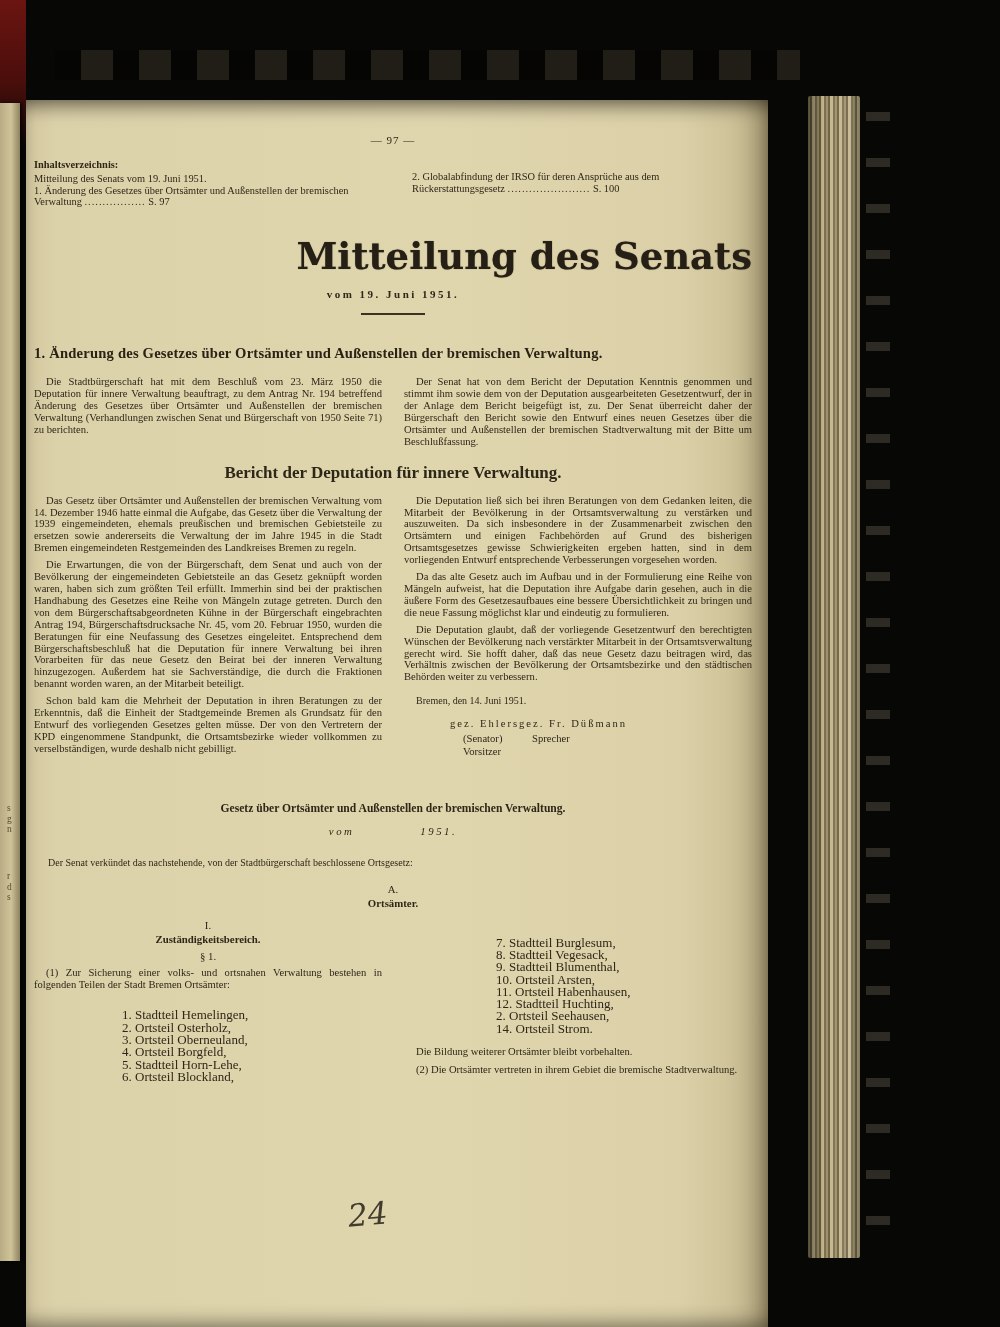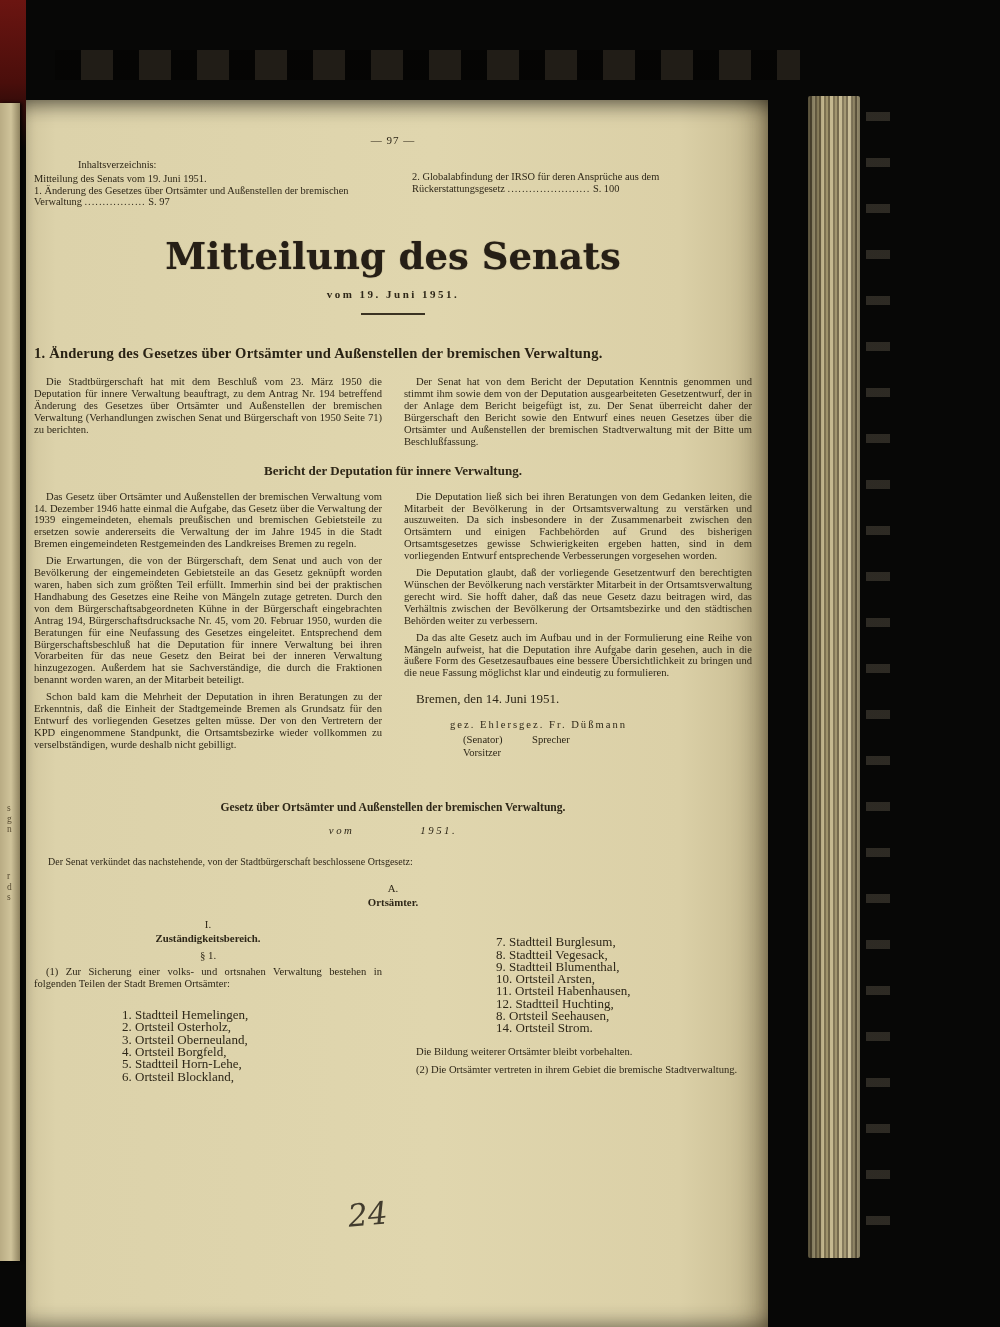--- a/index.html
+++ b/index.html
@@ -66,7 +66,7 @@
   .toc { display: flex; gap: 26px; font-size: 10.4px; line-height: 11.8px; }
   .toc-left { width: 352px; }
   .toc-right { width: 340px; padding-top: 12px; }
-  .toc-heading { font-weight: normal; margin-bottom: 2px; margin-left: 44px; }
+  .toc-heading { font-weight: bold; margin-bottom: 2px; }
   .toc-entry { text-align: left; }
   .toc-entry .dots { letter-spacing: 1px; }
 

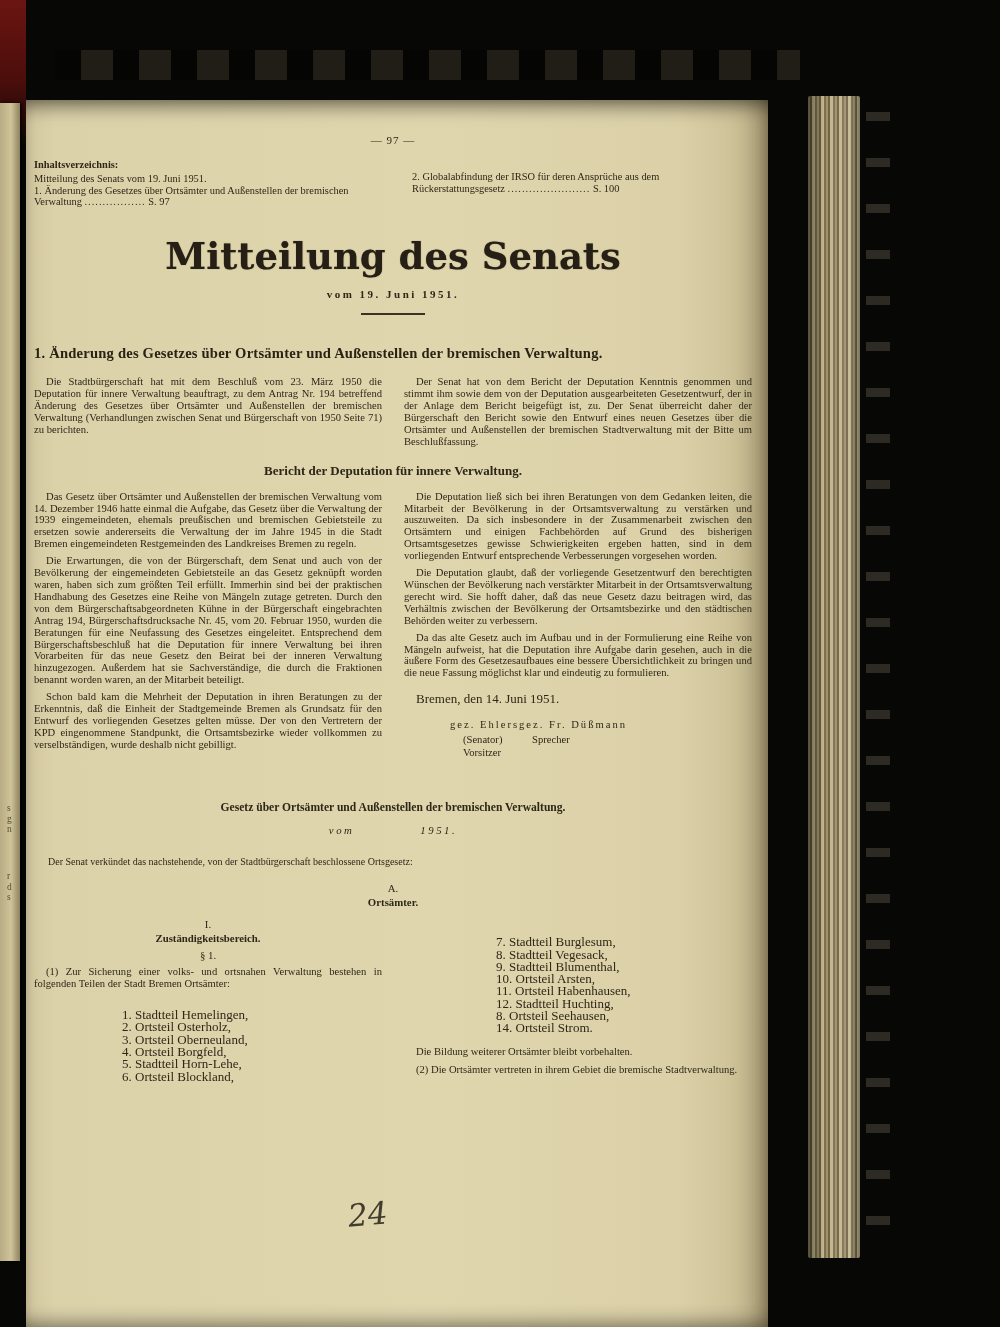--- a/index.html
+++ b/index.html
@@ -71,7 +71,7 @@
   .toc-entry .dots { letter-spacing: 1px; }
 
   .masthead {
-    text-align: center; margin: 26px 0 10px;
+    text-align: right; margin: 26px 0 10px;
     font-family: "DejaVu Serif", serif;
     font-size: 37px; font-weight: bold; color: #261f16;
     letter-spacing: 0px;

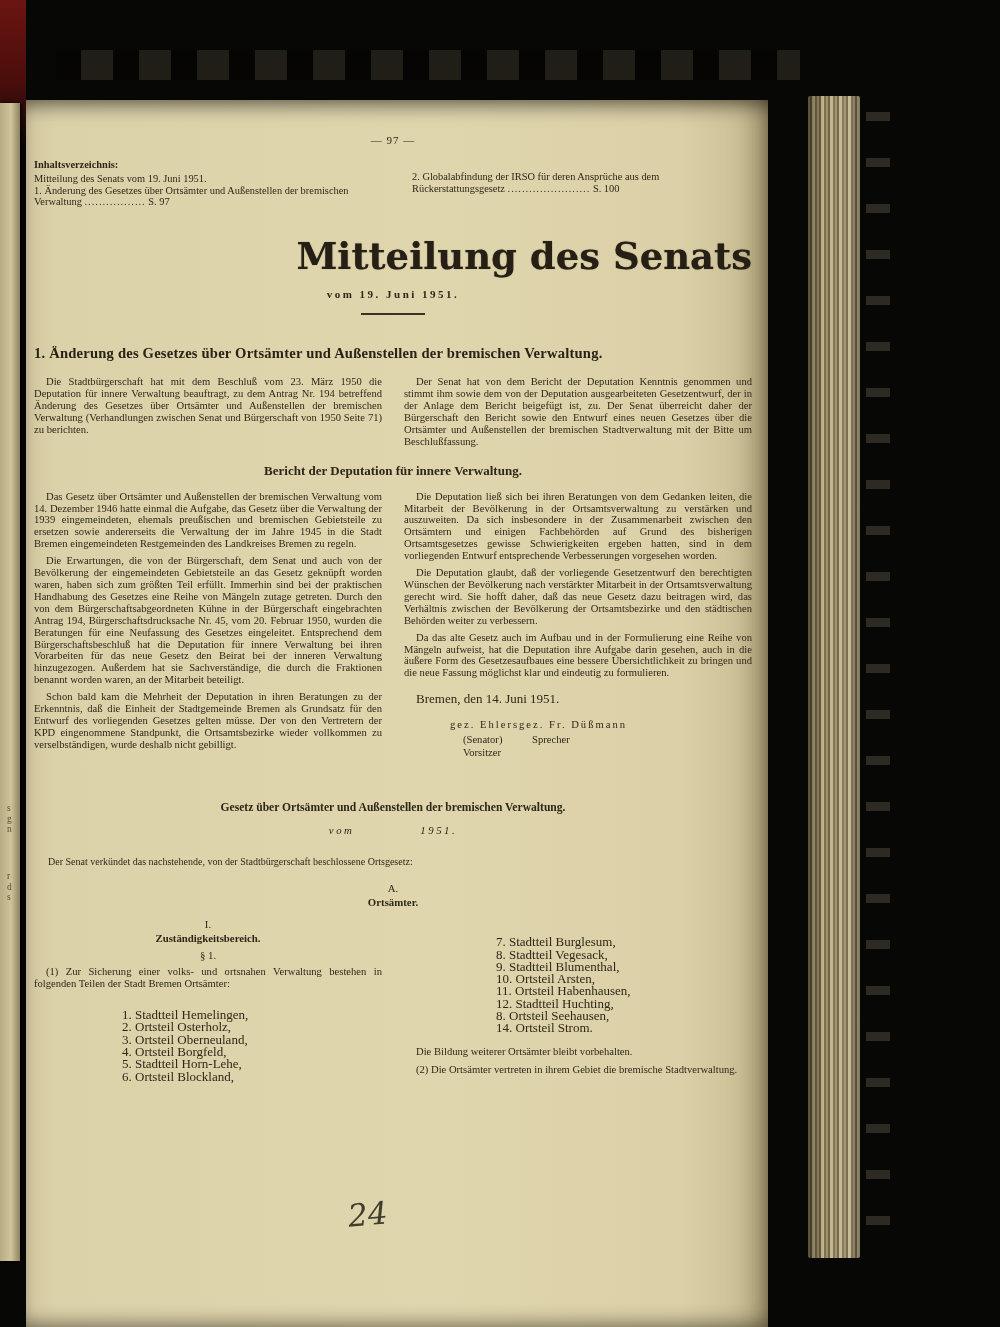--- a/index.html
+++ b/index.html
@@ -87,7 +87,7 @@
 
   .para { margin: 0 0 5px; text-align: justify; text-indent: 12px; font-size: 10.6px; line-height: 11.9px; }
 
-  .report-heading { text-align: center; font-size: 13px; font-weight: bold; margin: 10px 0 12px; }
+  .report-heading { text-align: center; font-size: 17px; font-weight: bold; margin: 10px 0 12px; }
 
   .city-date { margin: 12px 0 0; text-indent: 12px; font-size: 13px; }
 

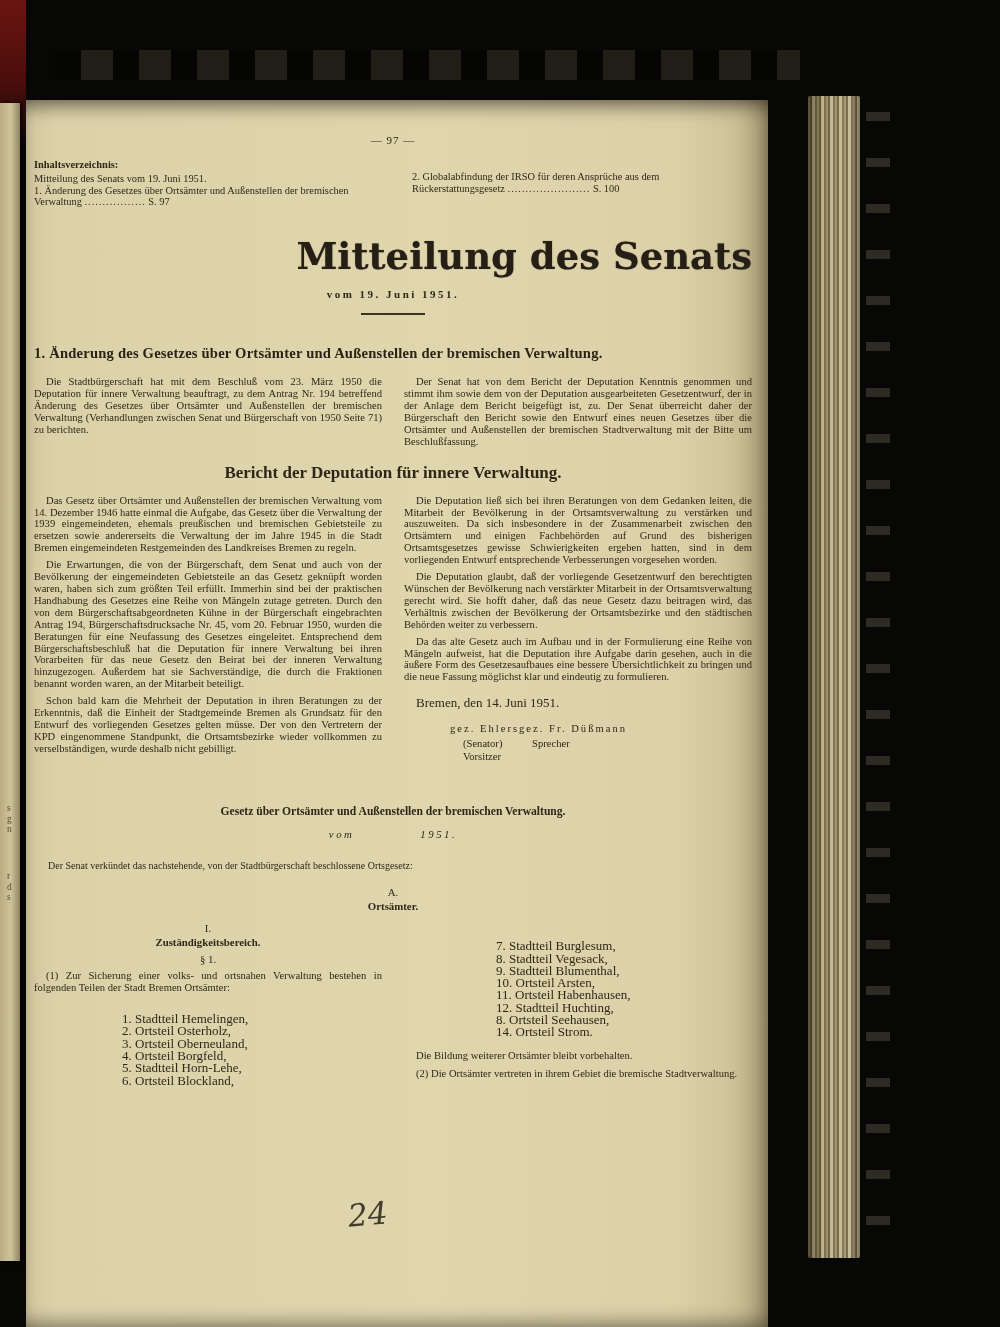--- a/index.html
+++ b/index.html
@@ -184,8 +184,8 @@
       </div>
       <div class="col">
         <p class="para">Die Deputation ließ sich bei ihren Beratungen von dem Gedanken leiten, die Mitarbeit der Bevölkerung in der Ortsamtsverwaltung zu verstärken und auszuweiten. Da sich insbesondere in der Zusammenarbeit zwischen den Ortsämtern und einigen Fachbehörden auf Grund des bisherigen Ortsamtsgesetzes gewisse Schwierigkeiten ergeben hatten, sind in dem vorliegenden Entwurf entsprechende Verbesserungen vorgesehen worden.</p>
+        <p class="para">Da das alte Gesetz auch im Aufbau und in der Formulierung eine Reihe von Mängeln aufweist, hat die Deputation ihre Aufgabe darin gesehen, auch in die äußere Form des Gesetzesaufbaues eine bessere Übersichtlichkeit zu bringen und die neue Fassung möglichst klar und eindeutig zu formulieren.</p>
         <p class="para">Die Deputation glaubt, daß der vorliegende Gesetzentwurf den berechtigten Wünschen der Bevölkerung nach verstärkter Mitarbeit in der Ortsamtsverwaltung gerecht wird. Sie hofft daher, daß das neue Gesetz dazu beitragen wird, das Verhältnis zwischen der Bevölkerung der Ortsamtsbezirke und den städtischen Behörden weiter zu verbessern.</p>
-        <p class="para">Da das alte Gesetz auch im Aufbau und in der Formulierung eine Reihe von Mängeln aufweist, hat die Deputation ihre Aufgabe darin gesehen, auch in die äußere Form des Gesetzesaufbaues eine bessere Übersichtlichkeit zu bringen und die neue Fassung möglichst klar und eindeutig zu formulieren.</p>
         <p class="city-date">Bremen, den 14. Juni 1951.</p>
         <div class="sigs">
           <div class="sig">

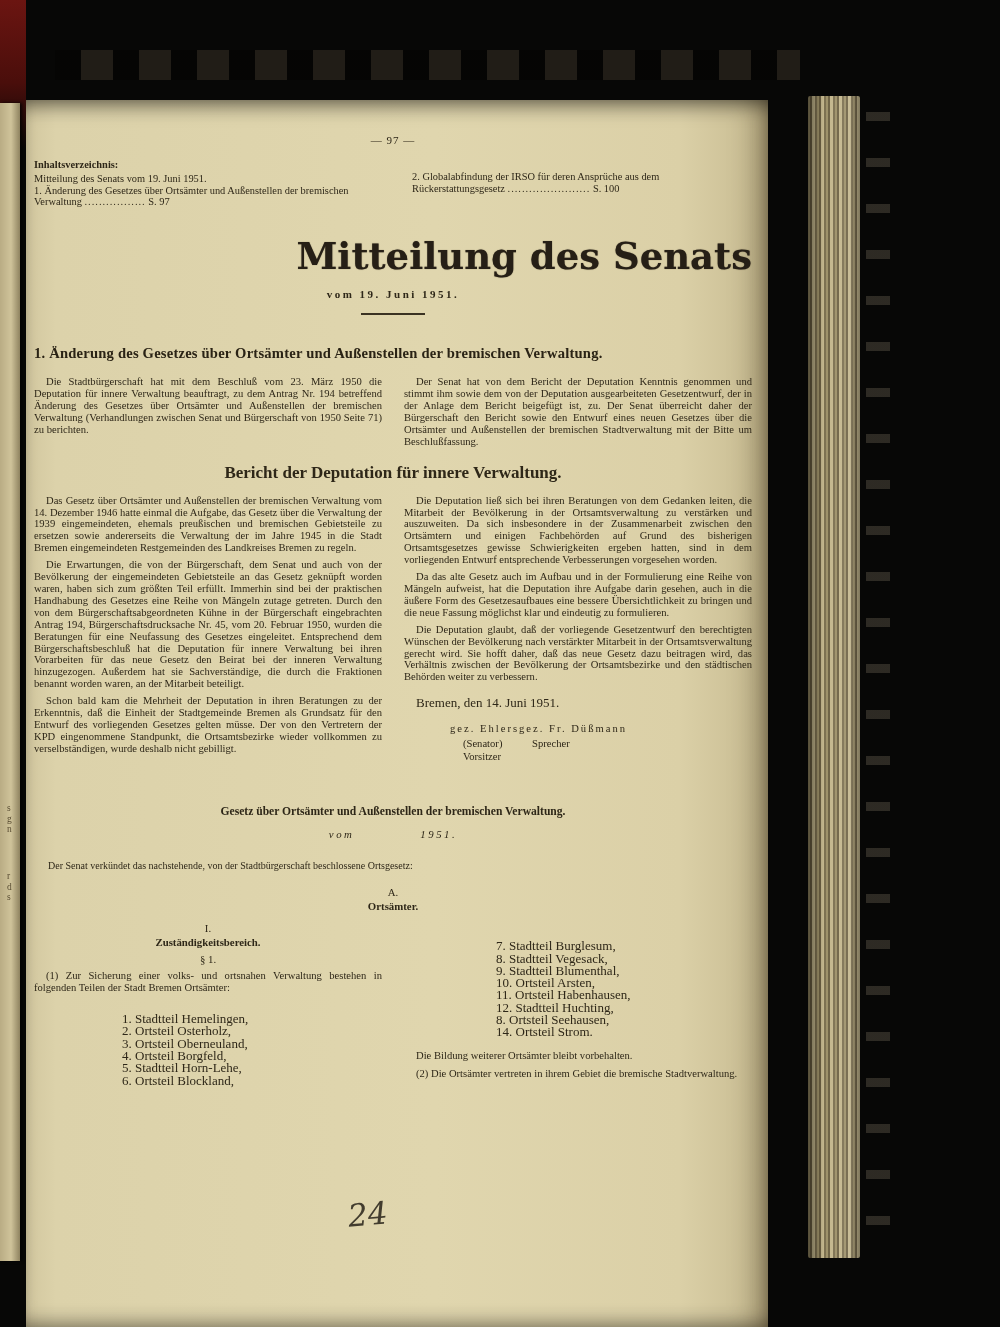--- a/index.html
+++ b/index.html
@@ -89,7 +89,7 @@
 
   .report-heading { text-align: center; font-size: 17px; font-weight: bold; margin: 10px 0 12px; }
 
-  .city-date { margin: 12px 0 0; text-indent: 12px; font-size: 13px; }
+  .city-date { margin: 12px 0 0; text-indent: 12px; font-size: 10px; }
 
   .sigs { display: flex; padding-left: 46px; margin-top: 12px; font-size: 10.6px; }
   .sig-name { letter-spacing: 2px; margin-bottom: 3px; }

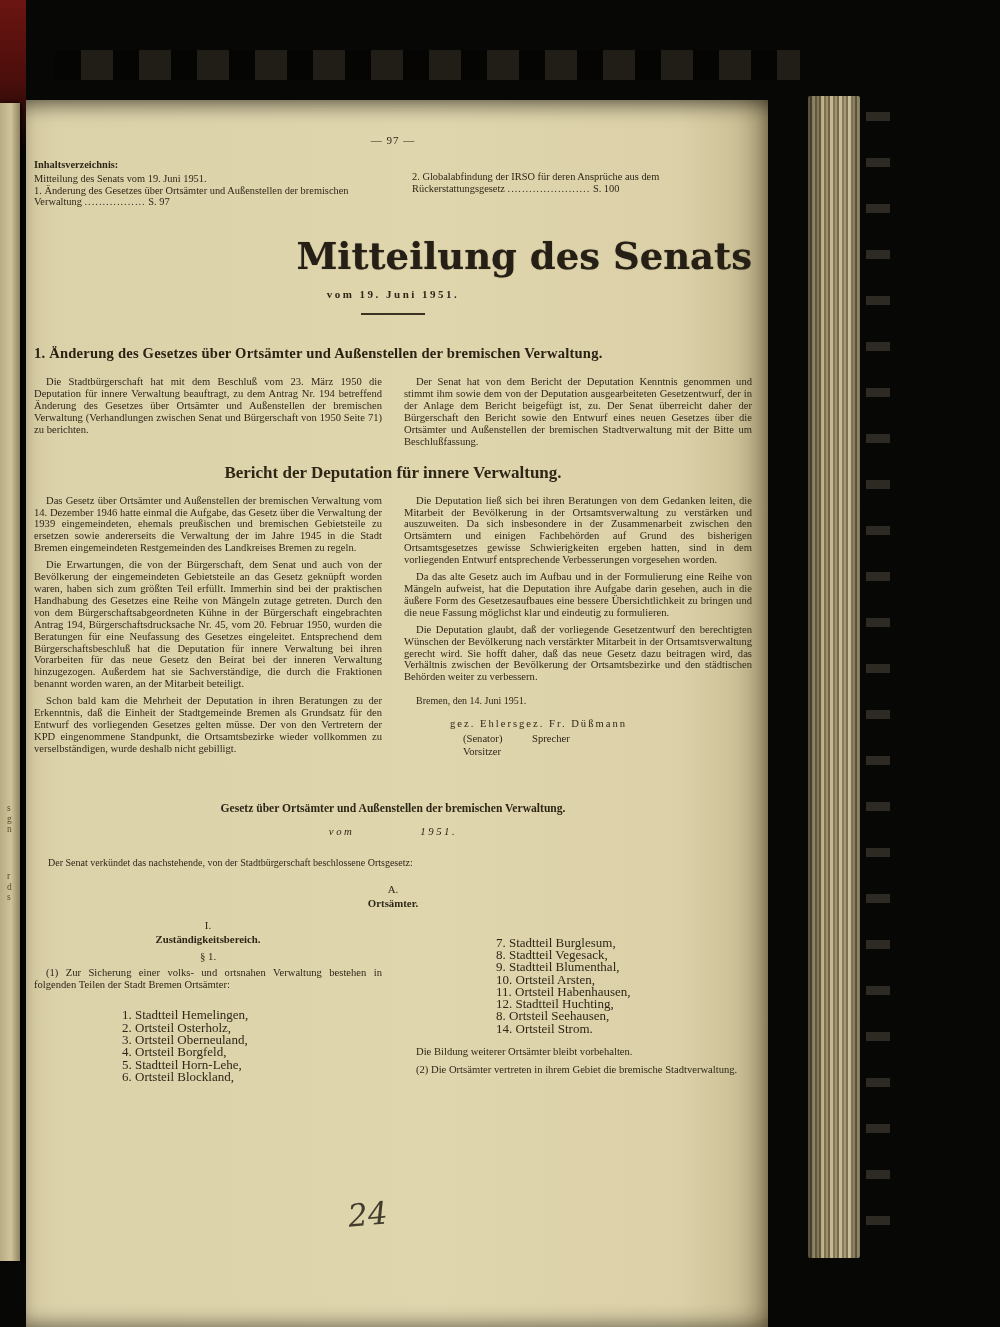--- a/index.html
+++ b/index.html
@@ -234,7 +234,7 @@
           <li>10. Ortsteil Arsten,</li>
           <li>11. Ortsteil Habenhausen,</li>
           <li>12. Stadtteil Huchting,</li>
-          <li>8. Ortsteil Seehausen,</li>
+          <li>2. Ortsteil Seehausen,</li>
           <li>14. Ortsteil Strom.</li>
         </ul>
         <p class="para law-note">Die Bildung weiterer Ortsämter bleibt vorbehalten.</p>

